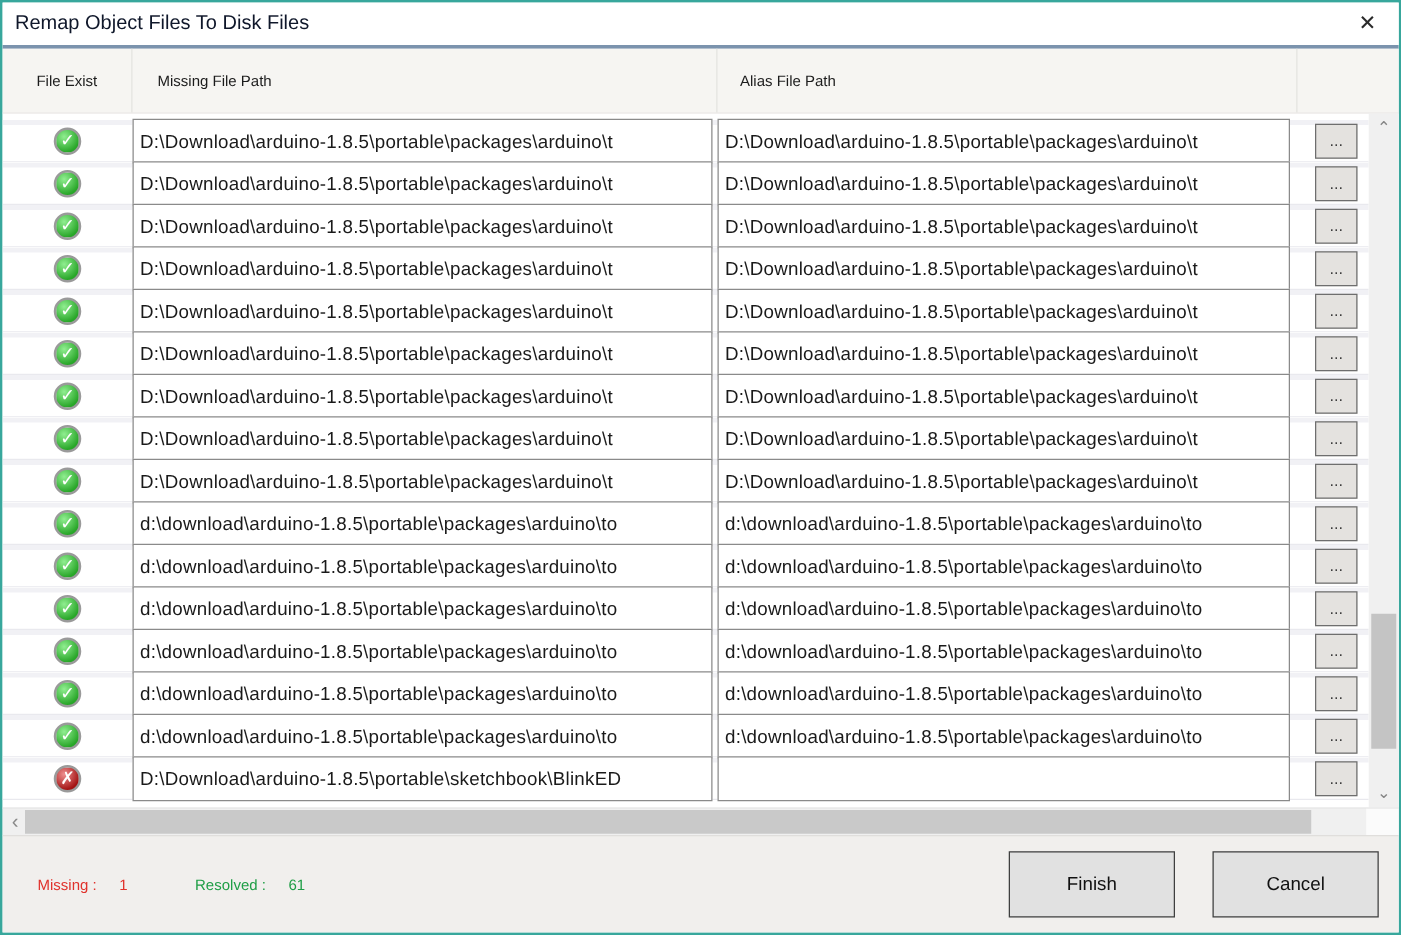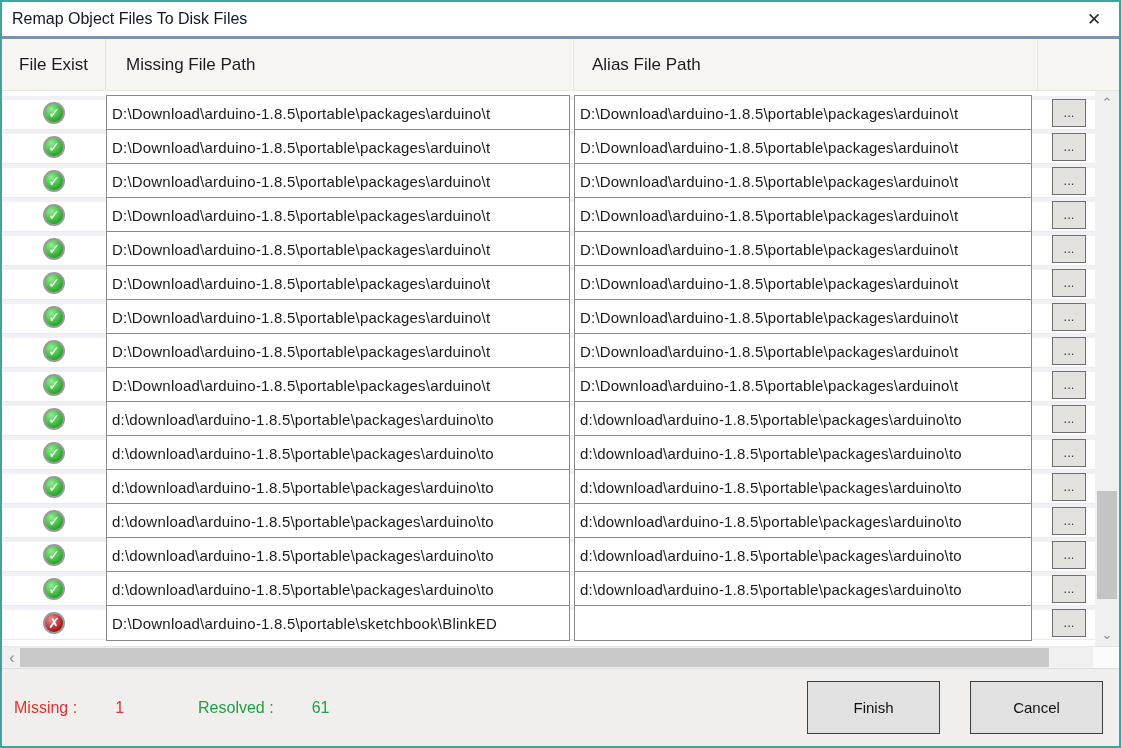--- a/index.html
+++ b/index.html
@@ -26,7 +26,7 @@
   
   .grid-header {
     height:52px; flex:0 0 52px; background:#f6f5f2;
-    display:flex; align-items:center; font-size:17px; color:#1c1c1c;
+    display:flex; align-items:center; font-size:12px; color:#1c1c1c;
     border-bottom:1px solid #e7e6e3;
   }
   .gh-cell { height:100%; display:flex; align-items:center; border-right:1px solid #e4e3df; }

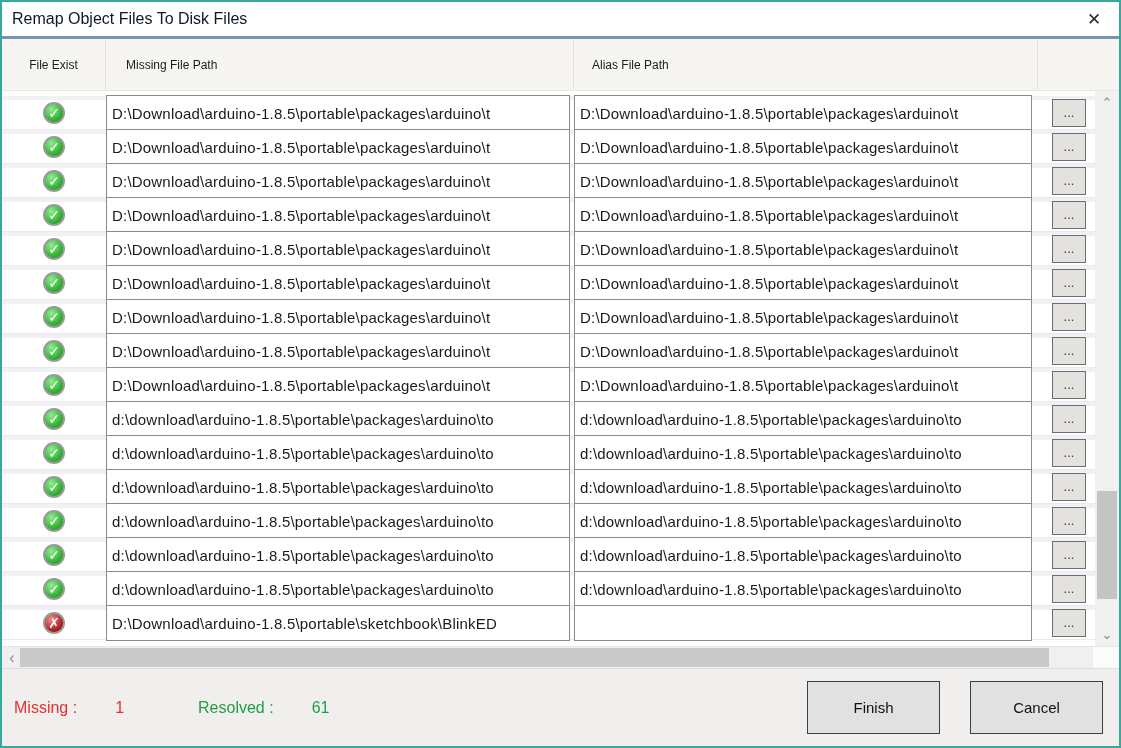--- a/index.html
+++ b/index.html
@@ -85,7 +85,7 @@
     height:78px; flex:0 0 78px; background:#f1efed; border-top:1px solid #e0dedc;
     display:flex; align-items:center;
   }
-  .stats { display:flex; align-items:baseline; font-size:16px; margin-left:12px; flex:1 1 auto;gap:20px; }
+  .stats { display:flex; align-items:baseline; font-size:12px; margin-left:28px; flex:1 1 auto; }
   .missing-label  { color:#e0322c; }
   .missing-value  { color:#e0322c; margin-left:18px; }
   .resolved-label { color:#1f9e46; margin-left:54px; }

